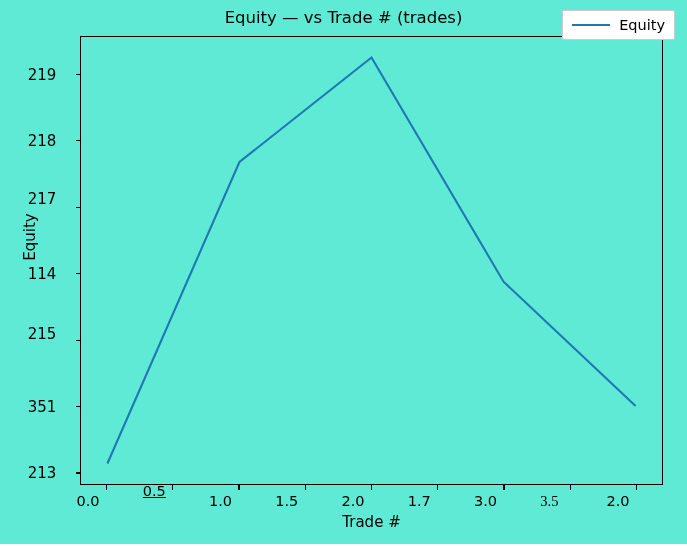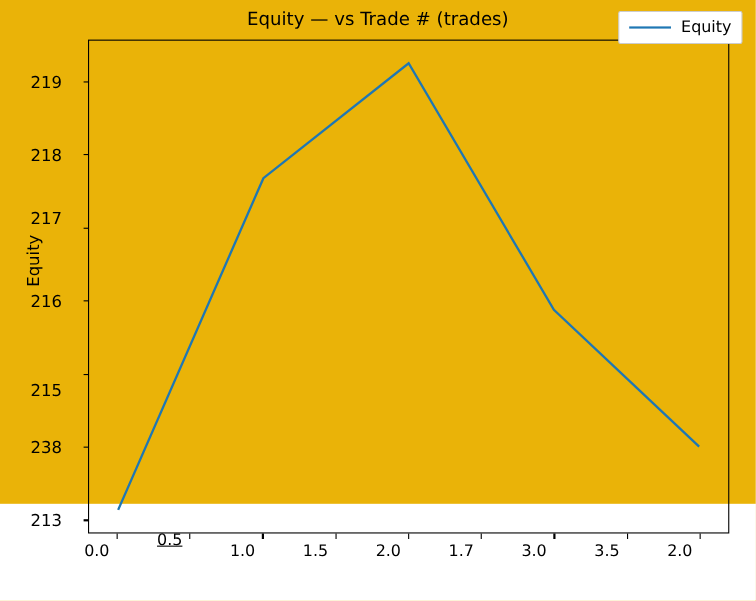--- a/index.html
+++ b/index.html
@@ -17,8 +17,8 @@
   #figure {
     position: relative;
     width: 687px;
-    height: 458px;
-    background: #eab308;
+    height: 544px;
+    background: #5eead4;
   }
   
   #chart-title {

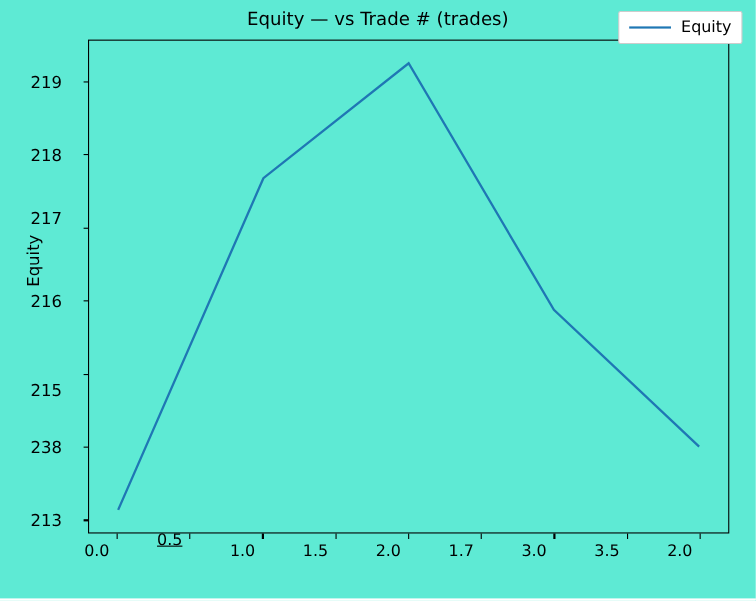--- a/index.html
+++ b/index.html
@@ -147,7 +147,7 @@
       <div class="ytick-mark" style="left: 75.5px; top: 339.654px;"></div>
       <div class="ytick-label" style="right: auto; left: 14px; width: 56px; top: 346px;">215</div>
       <div class="ytick-mark" style="left: 75.5px; top: 273.234px;"></div>
-      <div class="ytick-label" style="right: auto; left: 14px; width: 56px; top: 264.784px;">216</div>
+      <div class="ytick-label" style="right: auto; left: 14px; width: 56px; top: 264.784px;">114</div>
       <div class="ytick-mark" style="left: 75.5px; top: 206.814px;"></div>
       <div class="ytick-label" style="right: auto; left: 14px; width: 56px; top: 190px;">217</div>
       <div class="ytick-mark" style="left: 75.5px; top: 140.394px;"></div>

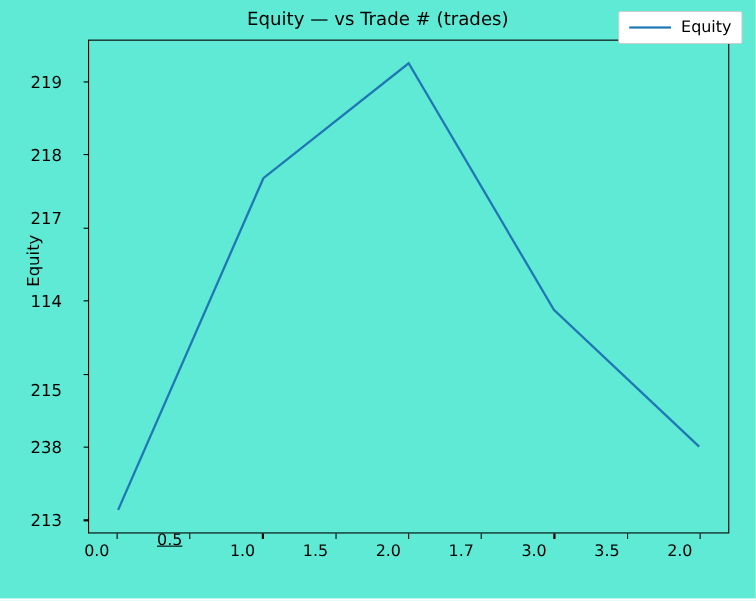--- a/index.html
+++ b/index.html
@@ -145,7 +145,7 @@
       <div class="ytick-mark" style="left: 75.5px; top: 406.074px;"></div>
       <div class="ytick-label" style="right: auto; left: 14px; width: 56px; top: 397.624px;">238</div>
       <div class="ytick-mark" style="left: 75.5px; top: 339.654px;"></div>
-      <div class="ytick-label" style="right: auto; left: 14px; width: 56px; top: 346px;">215</div>
+      <div class="ytick-label" style="right: auto; left: 14px; width: 56px; top: 325px;">215</div>
       <div class="ytick-mark" style="left: 75.5px; top: 273.234px;"></div>
       <div class="ytick-label" style="right: auto; left: 14px; width: 56px; top: 264.784px;">114</div>
       <div class="ytick-mark" style="left: 75.5px; top: 206.814px;"></div>

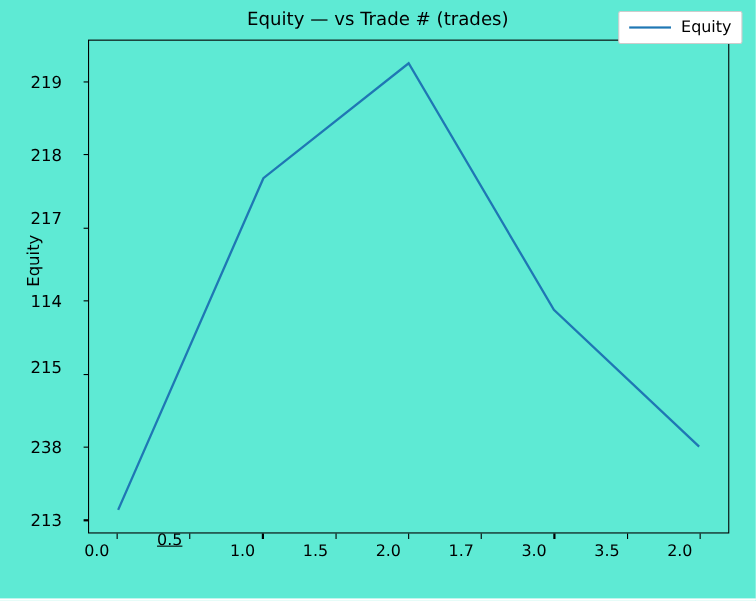--- a/index.html
+++ b/index.html
@@ -143,7 +143,7 @@
       <div class="ytick-mark" style="left: 75.5px; top: 472.494px;"></div>
       <div class="ytick-label" style="right: auto; left: 14px; width: 56px; top: 464.044px;">213</div>
       <div class="ytick-mark" style="left: 75.5px; top: 406.074px;"></div>
-      <div class="ytick-label" style="right: auto; left: 14px; width: 56px; top: 397.624px;">238</div>
+      <div class="ytick-label" style="right: auto; left: 14px; width: 56px; top: 397.624px;">351</div>
       <div class="ytick-mark" style="left: 75.5px; top: 339.654px;"></div>
       <div class="ytick-label" style="right: auto; left: 14px; width: 56px; top: 325px;">215</div>
       <div class="ytick-mark" style="left: 75.5px; top: 273.234px;"></div>

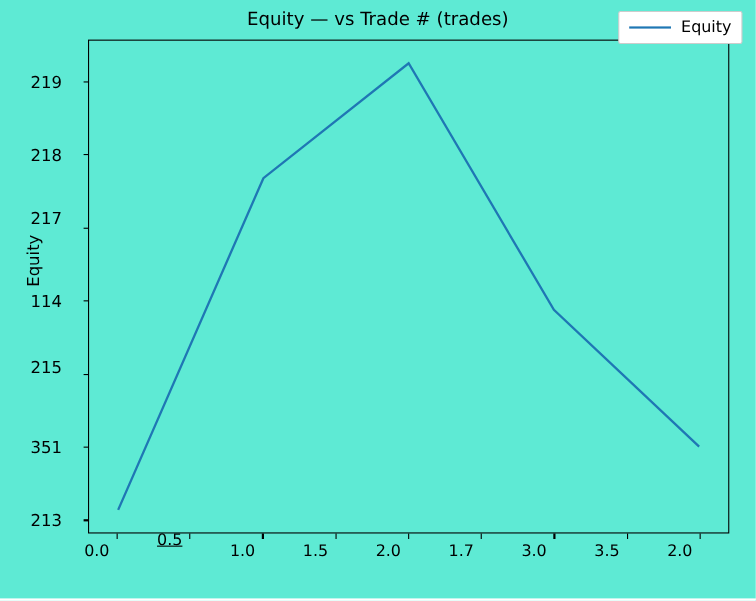--- a/index.html
+++ b/index.html
@@ -169,7 +169,7 @@
       <div class="xtick-mark" style="left: 503.45px; top: 485px;"></div>
       <div class="xtick-label" style="left: 474px; width: 60px; top: 493px;">3.0</div>
       <div class="xtick-mark" style="left: 569.7px; top: 485px;"></div>
-      <div class="xtick-label" style="left: 540.25px; width: 60px; top: 493px;">3.5</div>
+      <div class="xtick-label" style="left: 540.25px; width: 60px; top: 493px; font-family: Liberation Serif, serif;">3.5</div>
       <div class="xtick-mark" style="left: 635.95px; top: 485px;"></div>
       <div class="xtick-label" style="left: 606.5px; width: 60px; top: 493px;">2.0</div>
     </div>

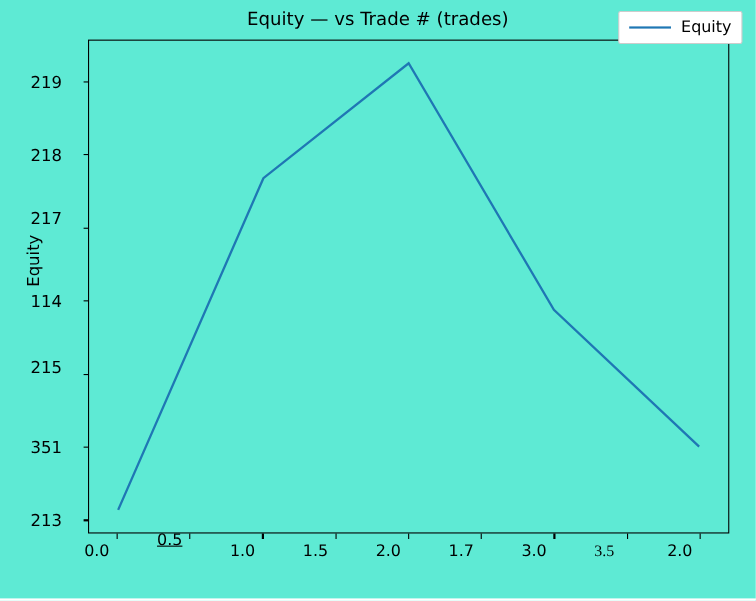--- a/index.html
+++ b/index.html
@@ -138,6 +138,7 @@
 
   <div id="ylabel">Equity</div>
 
+  <div id="xlabel">Trade #</div>
 
   <div id="tick-layer">
       <div class="ytick-mark" style="left: 75.5px; top: 472.494px;"></div>

